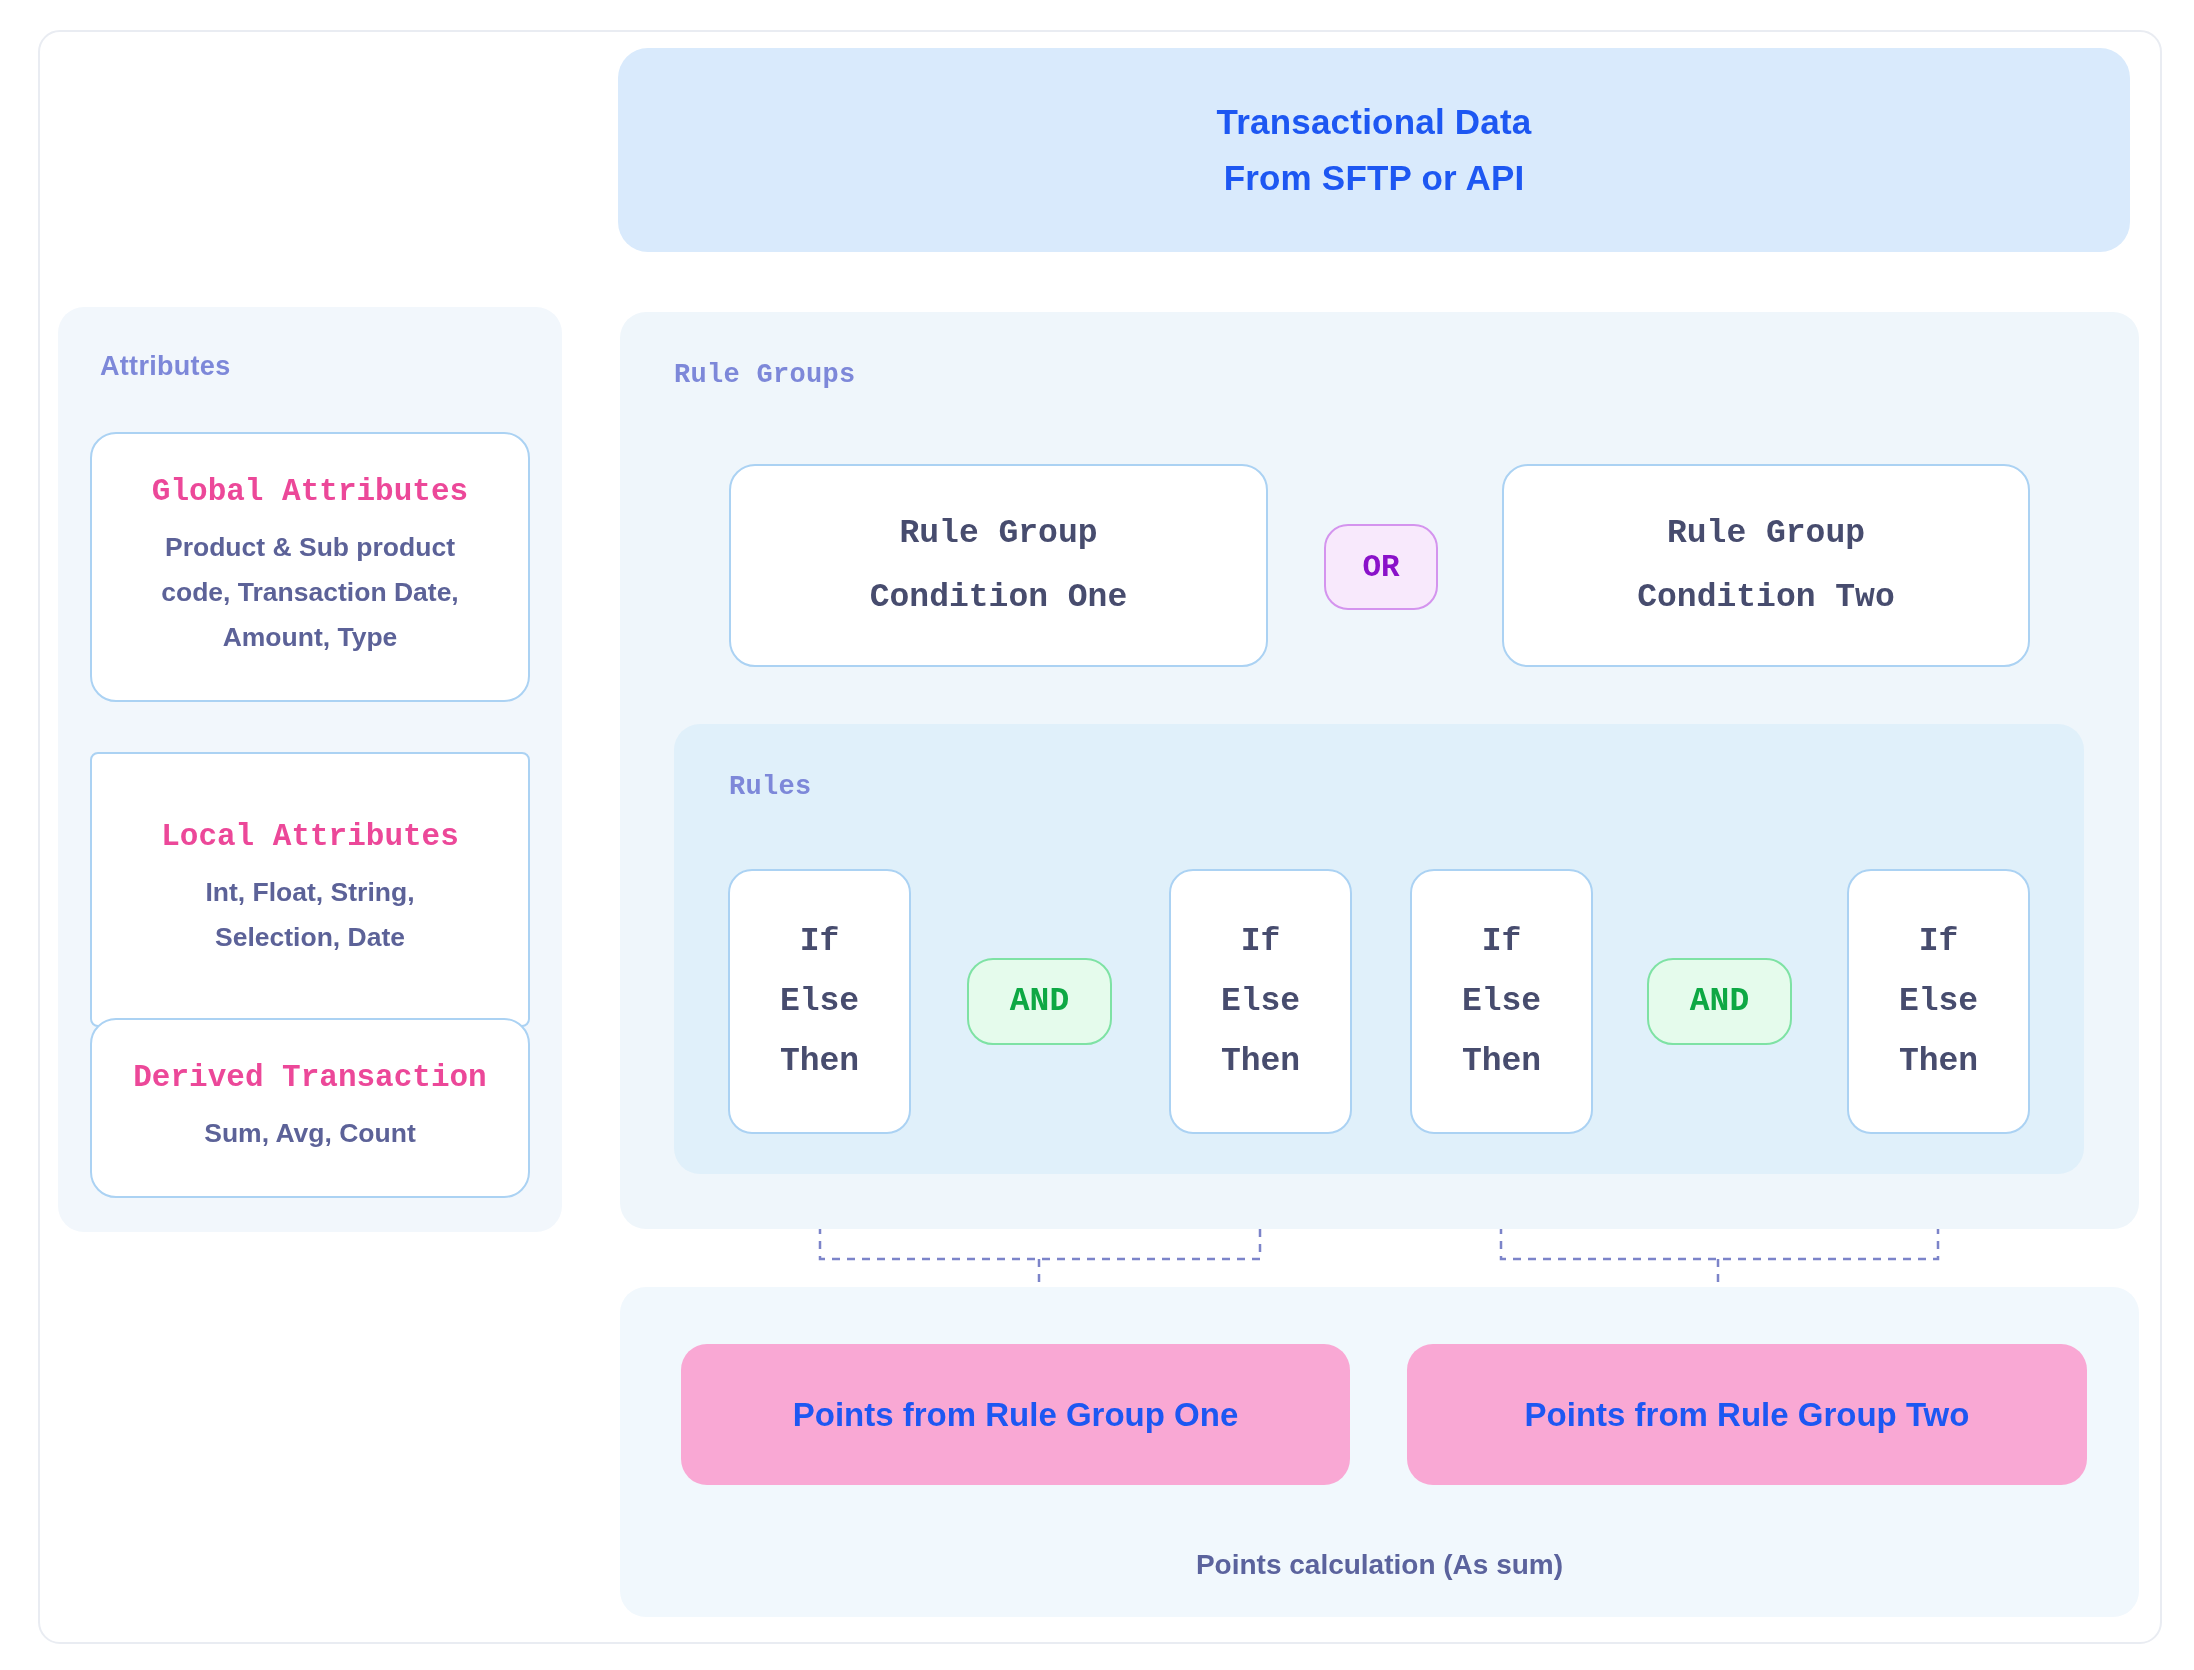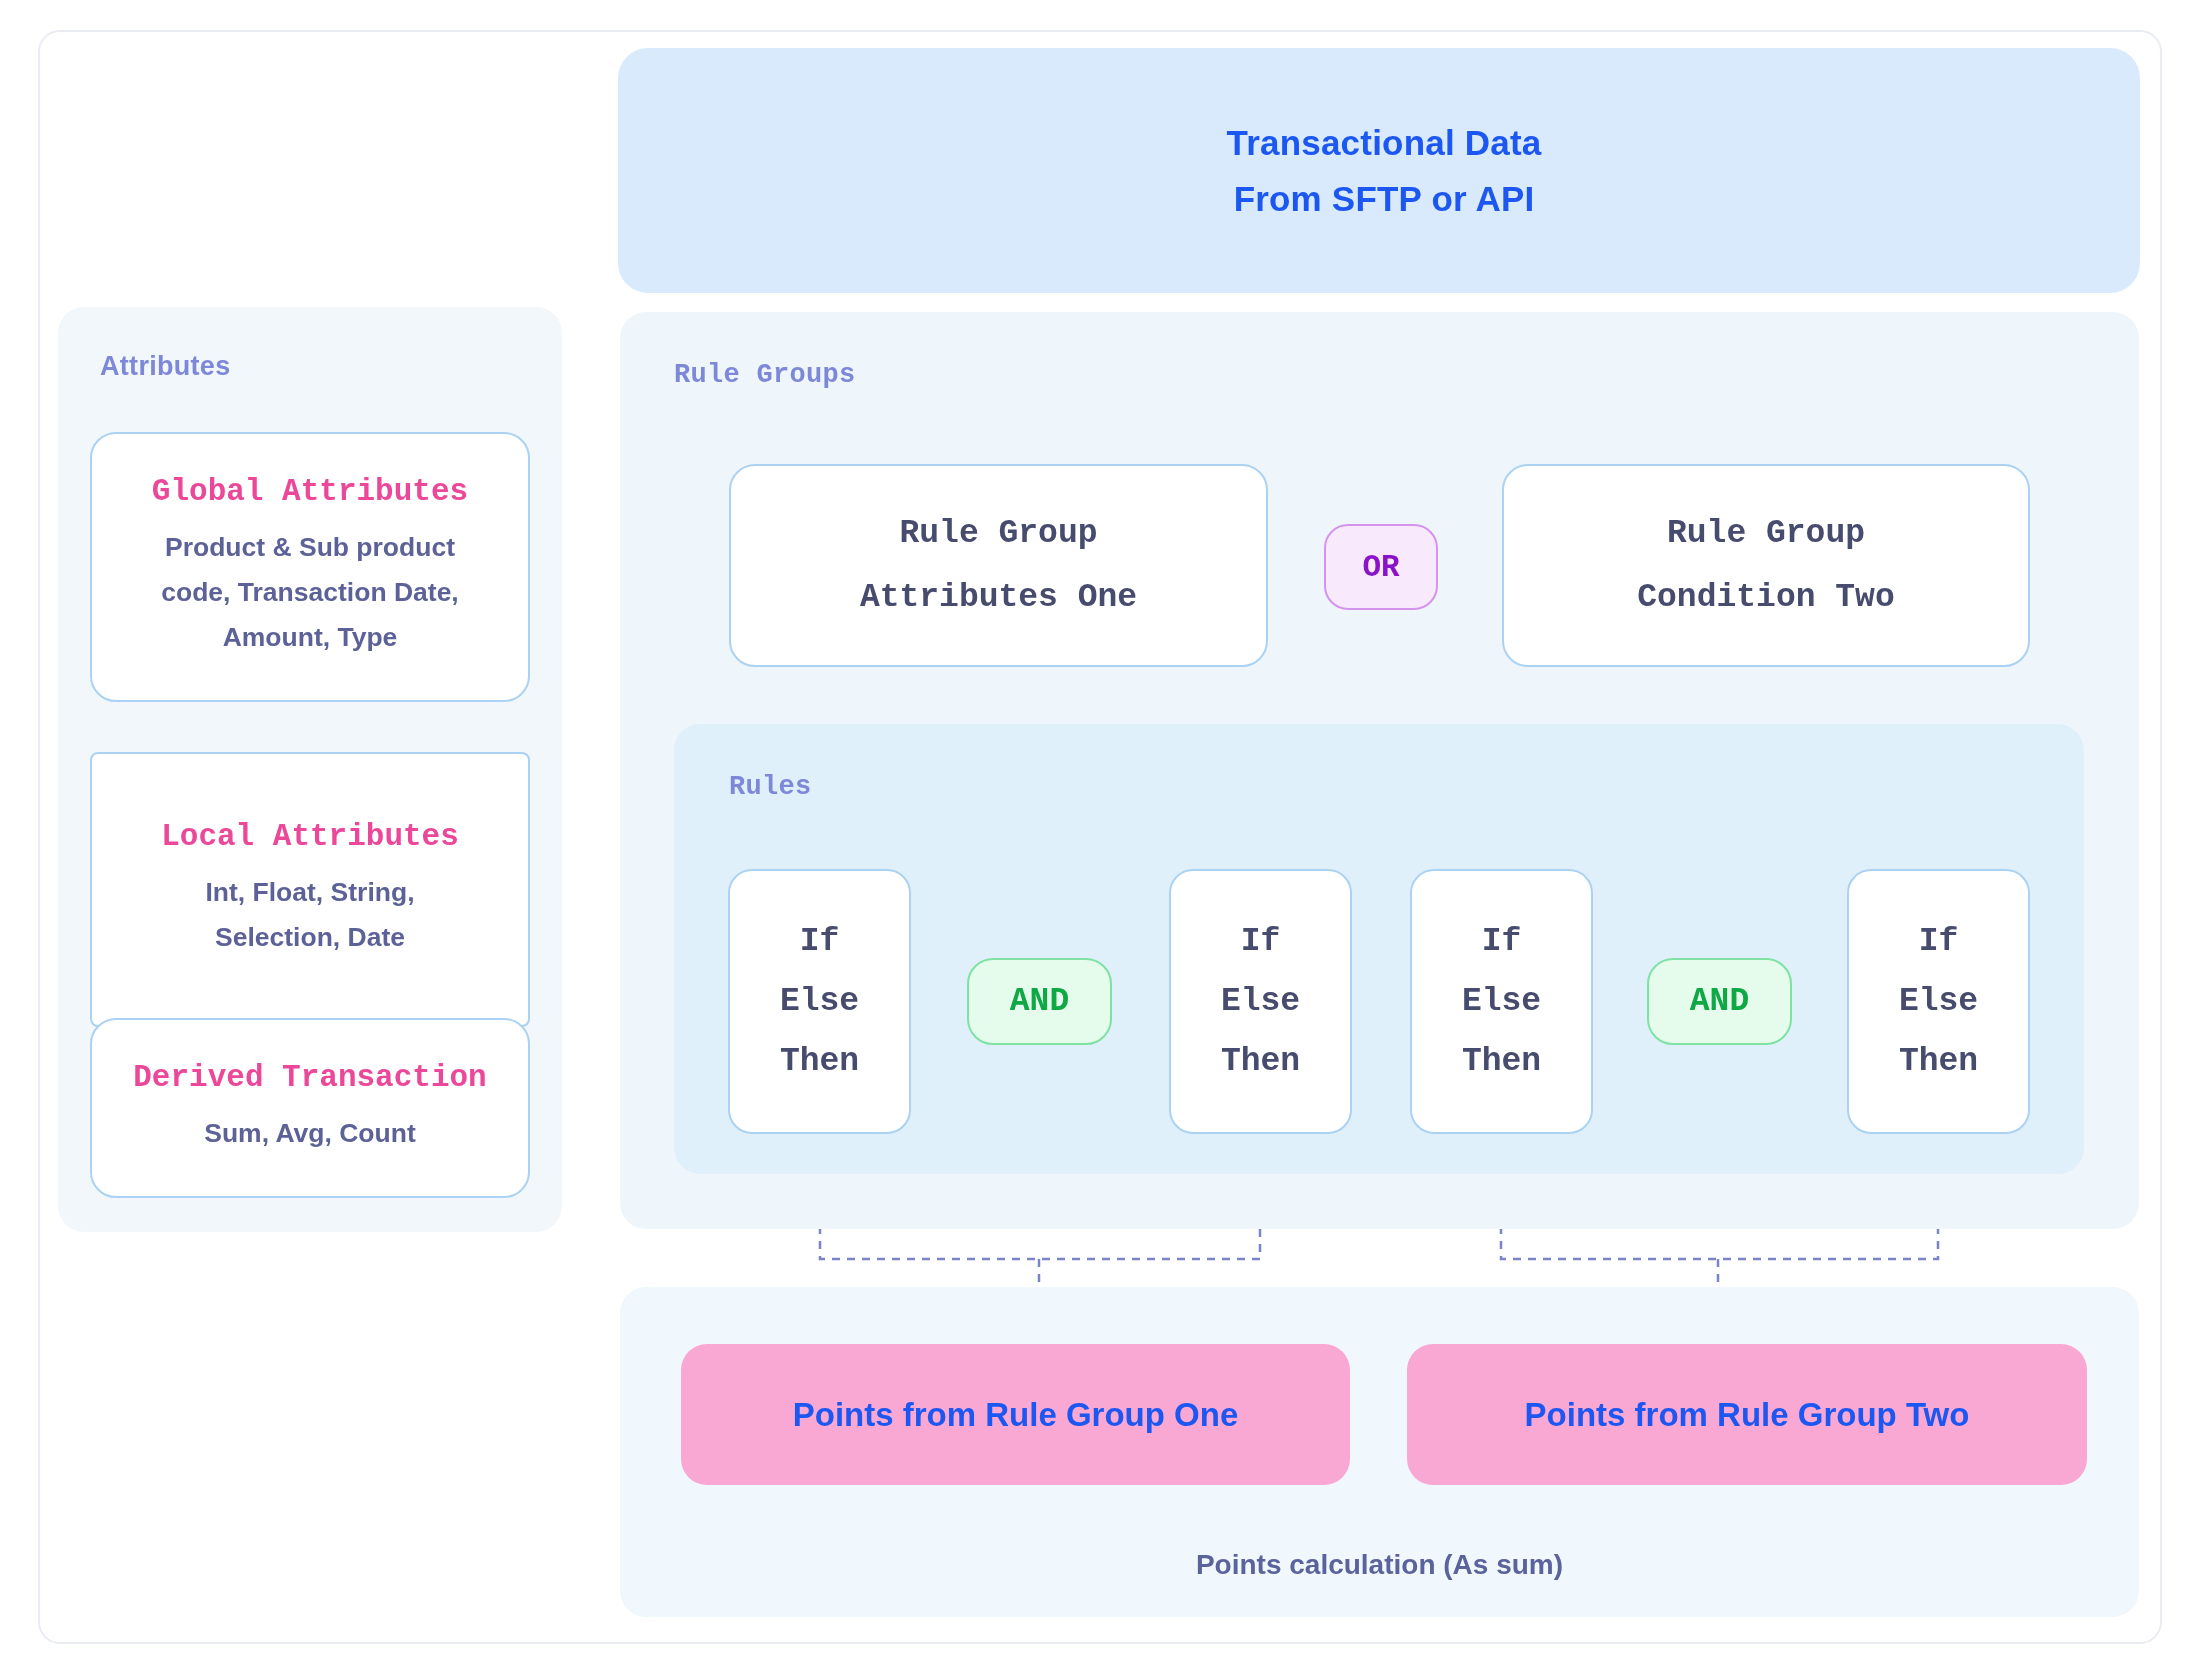--- a/index.html
+++ b/index.html
@@ -19,11 +19,10 @@
 
   
   .header-box {
-    left: 578px; top: 16px; width: 1512px; height: 245px;
+    left: 578px; top: 16px; width: 1512px; height: 204px;
     background: #d9eafc; border-radius: 30px;
     display: flex; flex-direction: column; align-items: center; justify-content: center;
     gap: 16px;
-    padding-left: 10px;
   }
   .header-box .hline {
     color: #1d57f2; font-size: 35px; font-weight: bold; letter-spacing: 0.2px;

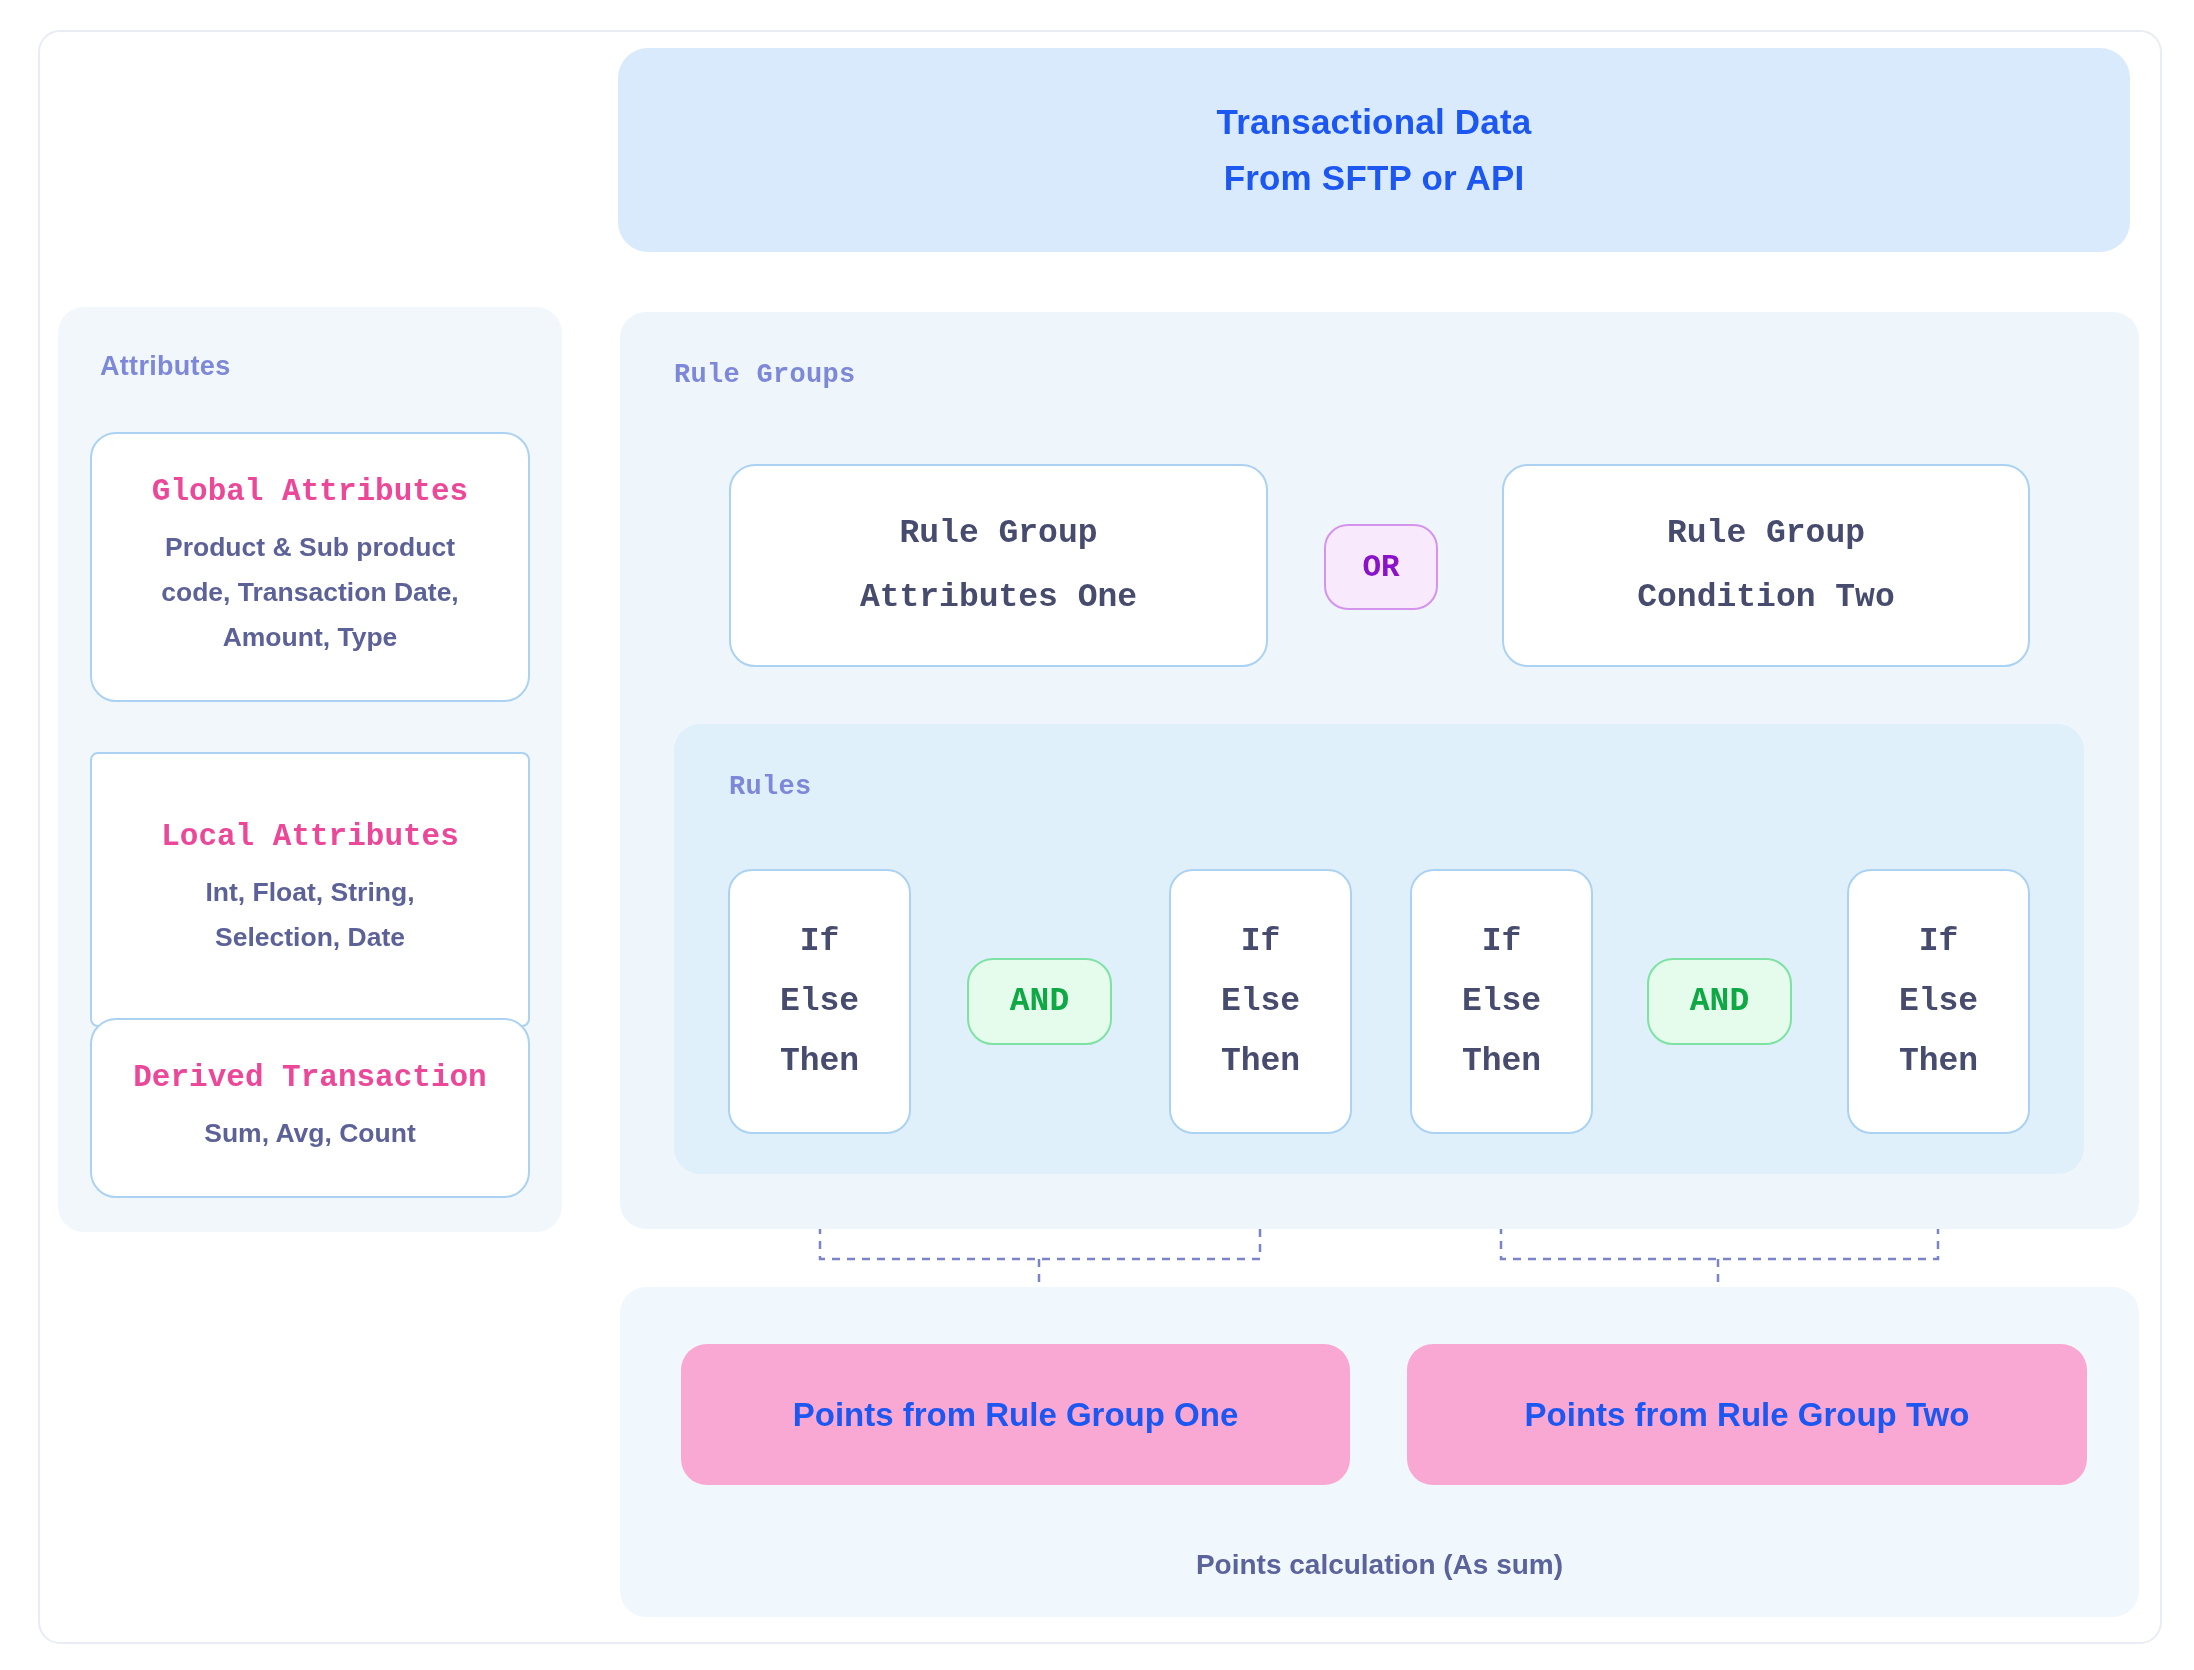--- a/index.html
+++ b/index.html
@@ -174,7 +174,7 @@
 
     <div class="abs rg-box" style="left:109px; width:539px;">
       <div class="rg-line">Rule Group</div>
-      <div class="rg-line">Attributes One</div>
+      <div class="rg-line">Condition One</div>
     </div>
 
     <div class="abs badge or-badge">OR</div>

